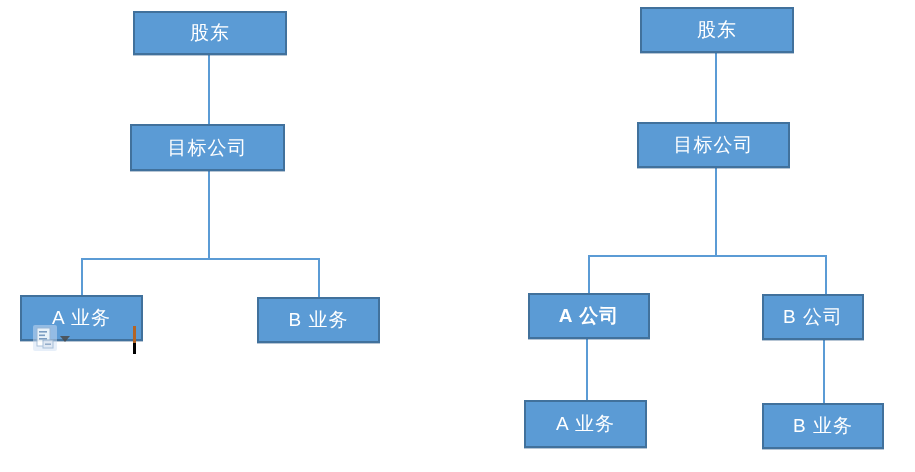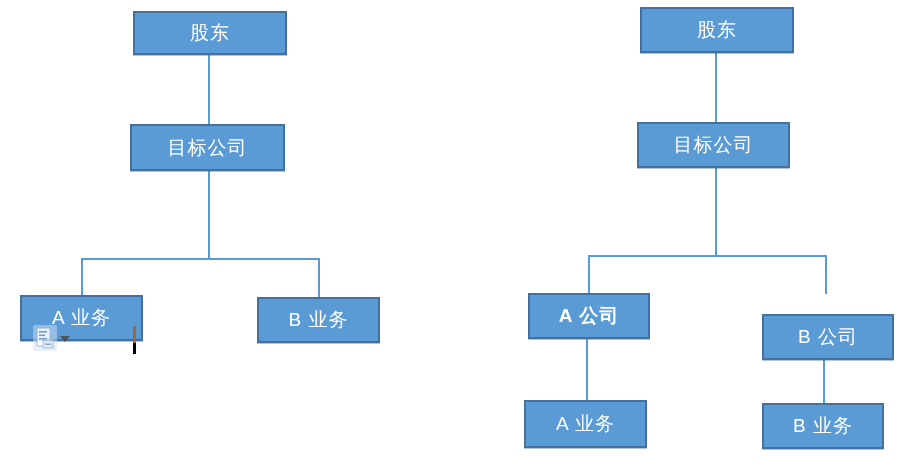--- a/index.html
+++ b/index.html
@@ -115,7 +115,7 @@
     <div class="node" style="left:528px; top:293px; width:122px; height:46px;font-weight:bold;">
       <span>A 公司</span>
     </div>
-    <div class="node" style="left:762px; top:294px; width:132px; height:46px;margin-top:20px;">
+    <div class="node" style="left:762px; top:294px; width:102px; height:46px;">
       <span>B 公司</span>
     </div>
     <div class="node" style="left:524px; top:400px; width:123px; height:48px;">

